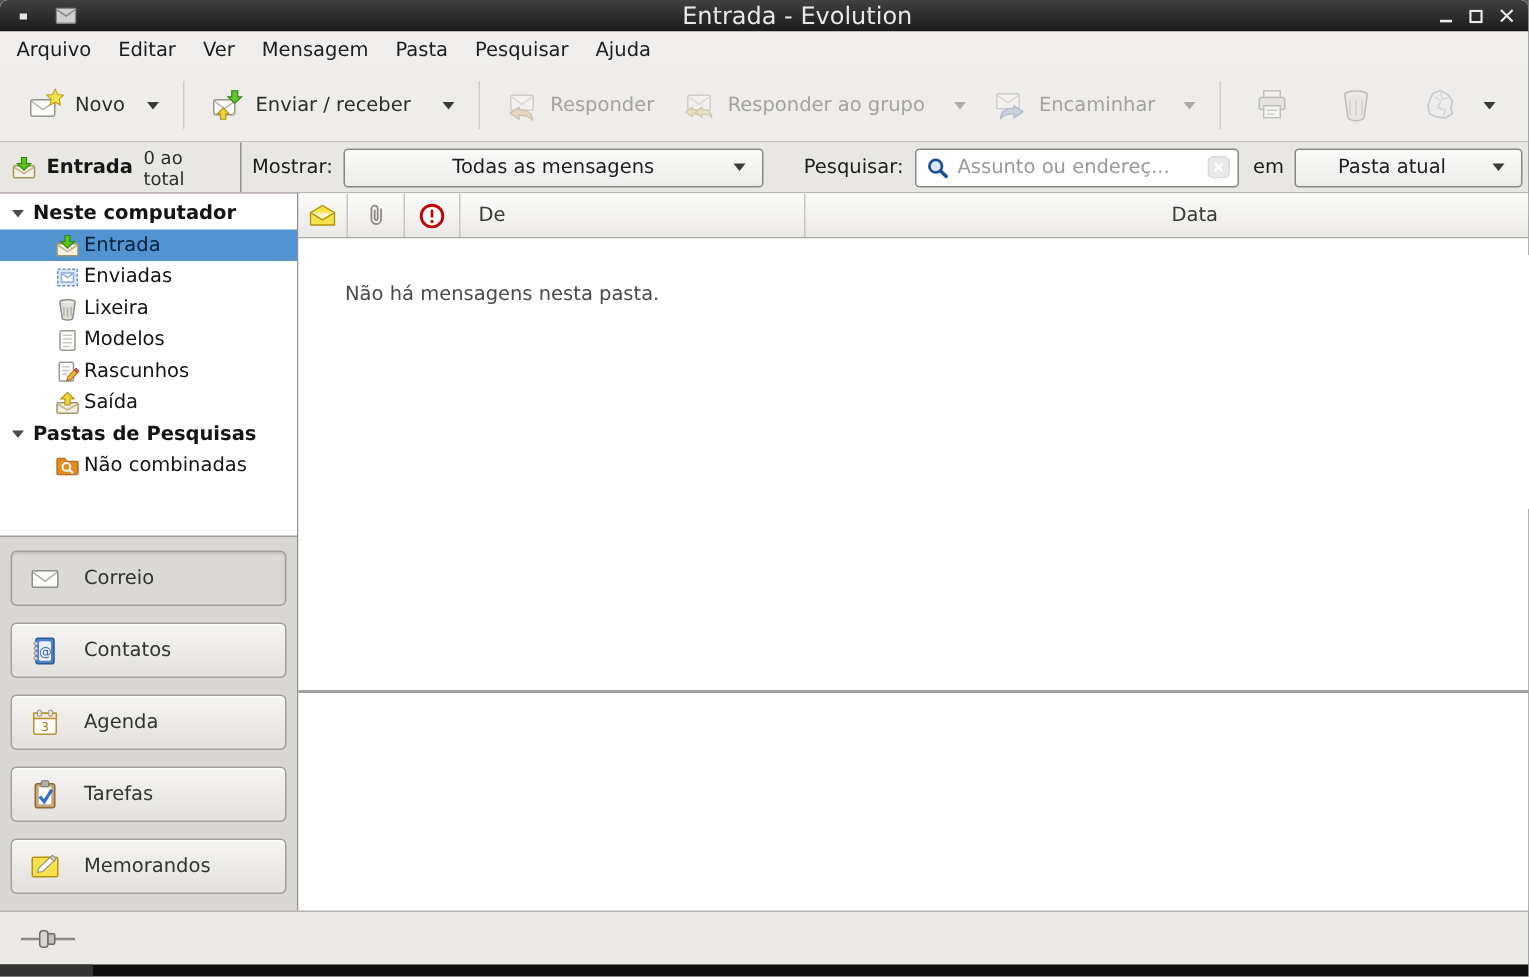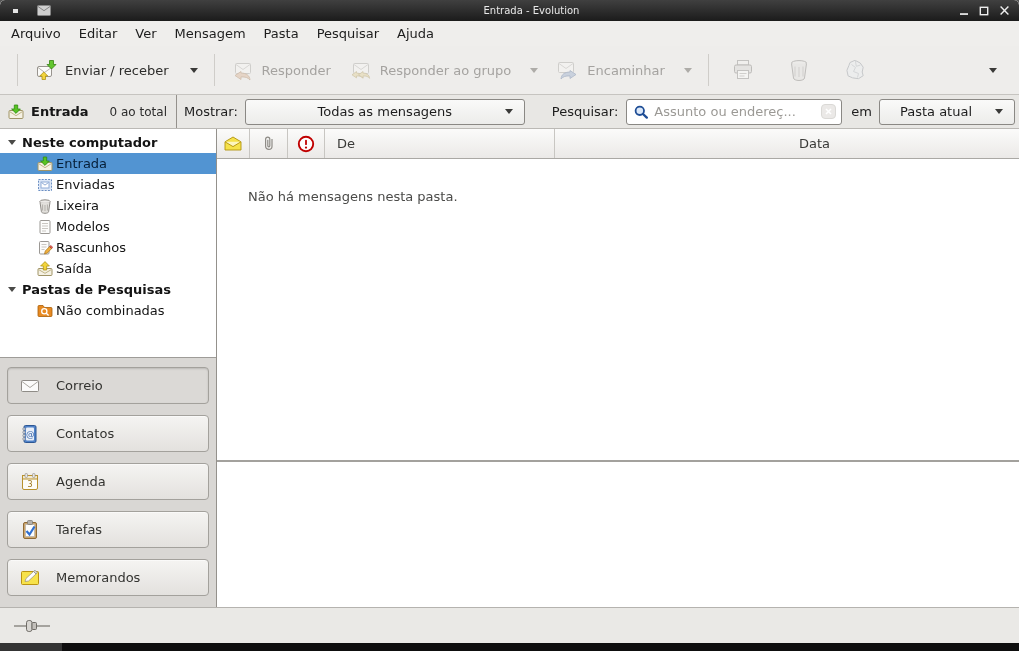--- a/index.html
+++ b/index.html
@@ -21,7 +21,7 @@
   .tb-appicon { margin-left: 18px; display:flex; }
   .tb-title {
     position:absolute; left:0; right:0; text-align:center;
-    color:#e8e8e8; font-size:10px; pointer-events:none;margin-left:44px;
+    color:#e8e8e8; font-size:16px; pointer-events:none;margin-left:44px;
   }
   .wc { position:absolute; right:8px; top:0; height:21px; display:flex; align-items:center; gap:6px; }
   .wc-btn { display:flex; align-items:center; justify-content:center; width:14px; height:14px; cursor:pointer; }

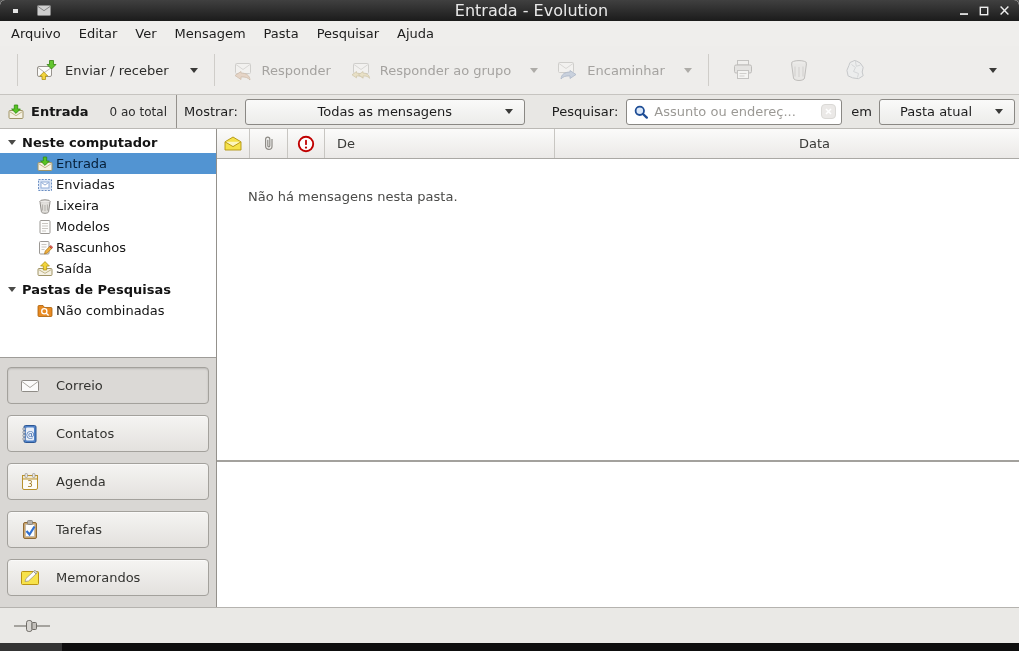--- a/index.html
+++ b/index.html
@@ -184,6 +184,17 @@
   </div>
 
   <div class="toolbar">
+    <div class="tb-btn">
+      <span class="ic">
+          <svg width="24" height="24" viewBox="0 0 24 24">
+            <rect x="1.5" y="8.5" width="16" height="11" rx="1.5" fill="#fbfbf9" stroke="#98948e"></rect>
+            <path d="M2 9.5l7.7 5.6 7.8-5.6" fill="none" stroke="#b5b1aa"></path>
+            <polygon points="17.8,1.5 19.5,5 23.3,5.5 20.5,8.1 21.2,11.9 17.8,10.1 14.4,11.9 15.1,8.1 12.3,5.5 16.1,5" fill="#f6e44c" stroke="#c3a015" stroke-width="0.8"></polygon>
+          </svg>
+        </span>
+      <span>Novo</span>
+      <span class="dd-arrow"></span>
+    </div>
     <div class="tb-sep"></div>
     <div class="tb-btn">
       <span class="ic">

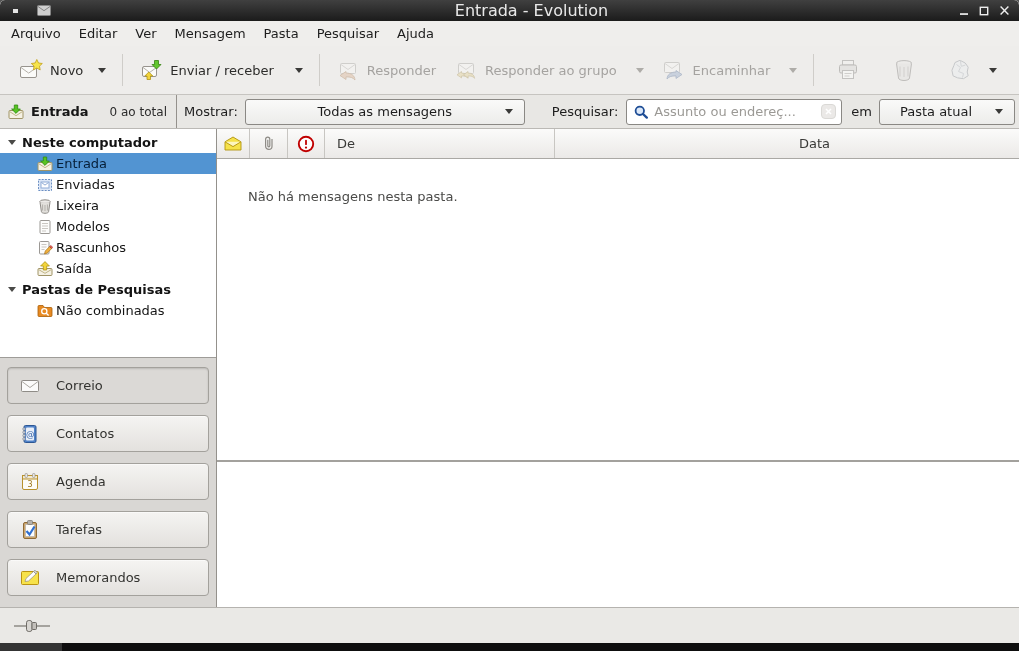--- a/index.html
+++ b/index.html
@@ -73,7 +73,7 @@
   }
   .dropdown .dd-arrow { position:absolute; right:11px; margin:0; }
   .dd-show { width:280px; margin-left:7px; }
-  .dd-scope { width:136px; margin-left:7px; }
+  .dd-scope { width:152px; margin-left:7px; }
   .searchbox {
     height:26px; width:216px; margin-left:8px;
     border:1px solid #8a8884; border-radius:3px; background:#fff;

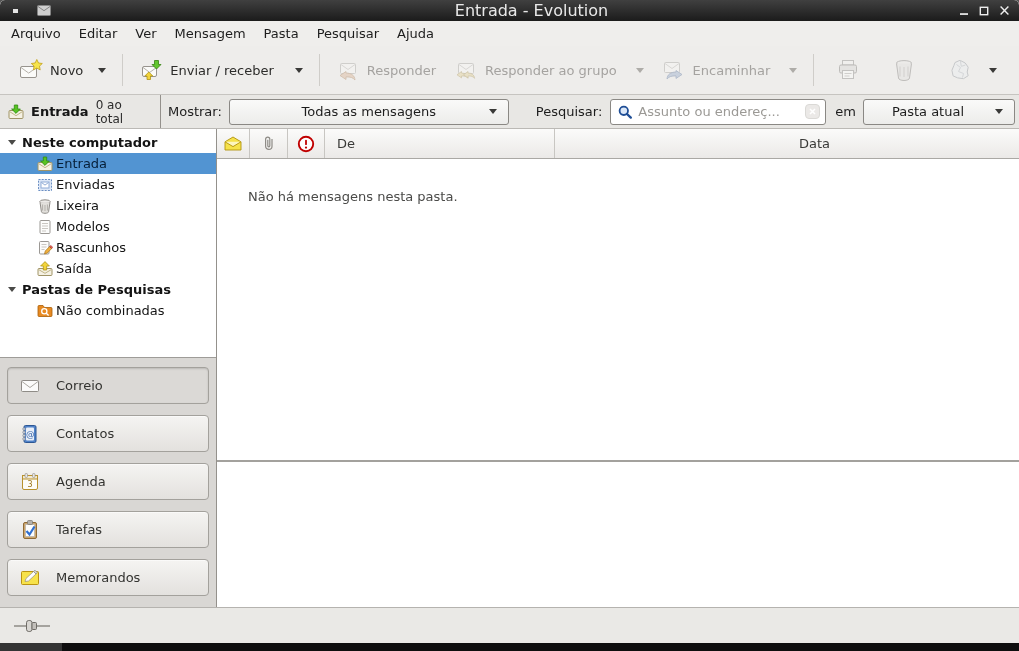--- a/index.html
+++ b/index.html
@@ -88,7 +88,7 @@
   .lbl-search { margin-left:27px; }
   
   .main-body { position:absolute; top:129px; left:0; right:0; height:478px; display:flex; }
-  .sidebar { width:217px; border-right:1px solid #94918c; display:flex; flex-direction:column; background:#701a75; }
+  .sidebar { width:199px; border-right:1px solid #94918c; display:flex; flex-direction:column; background:#701a75; }
   .tree { height:229px; background:#fff; border-bottom:1px solid #9e9c98; padding-top:3px; overflow:hidden; }
   .tgroup { height:21px; display:flex; align-items:center; padding-left:8px; gap:6px; }
   .tri {

